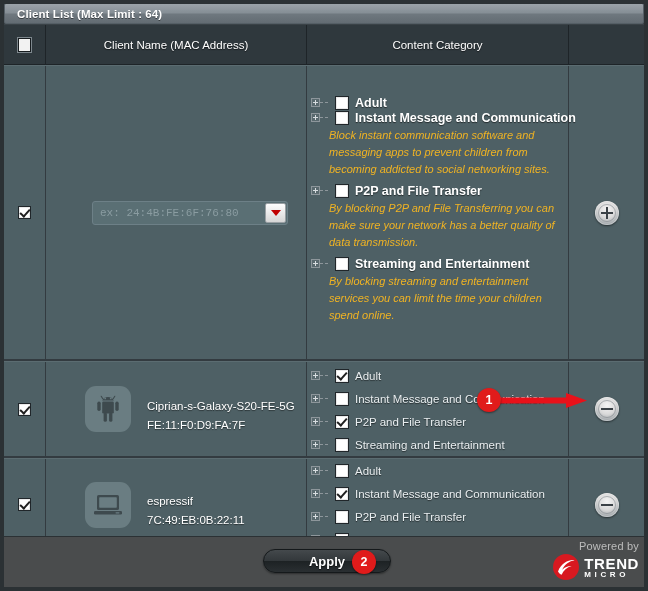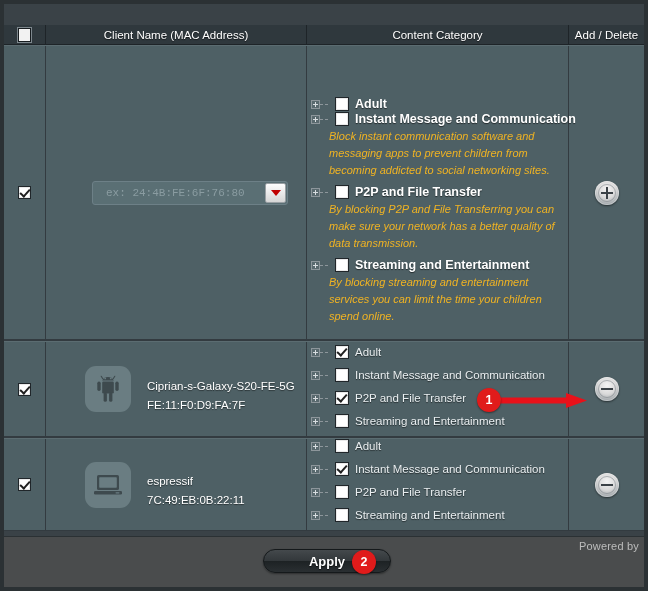--- a/index.html
+++ b/index.html
@@ -326,6 +326,9 @@
 
 <div id="app">
 
+  <div class="titlebar">
+    <span class="titlebar-text">Client List (Max Limit : 64)</span>
+  </div>
 
   <div class="table">
 

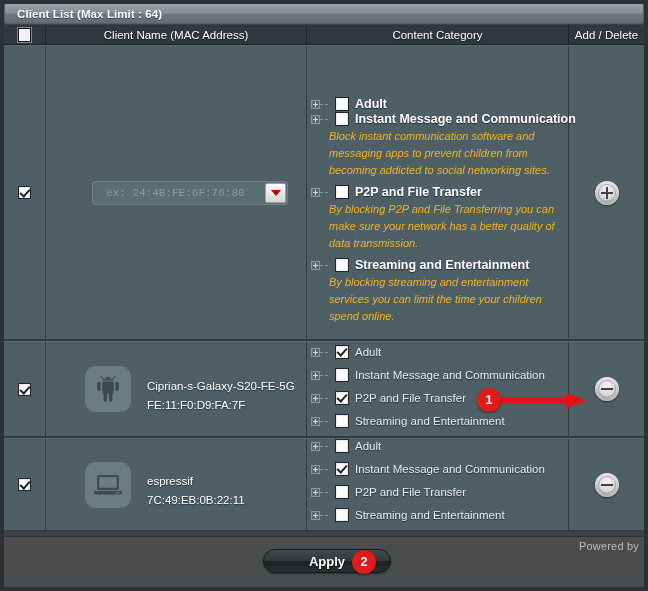--- a/index.html
+++ b/index.html
@@ -44,7 +44,7 @@
   }
   .thead {
     display: flex;
-    height: 20px;
+    height: 40px;
     background: #2f383d;
     border-bottom: 1px solid #1e2428;
     align-items: center;

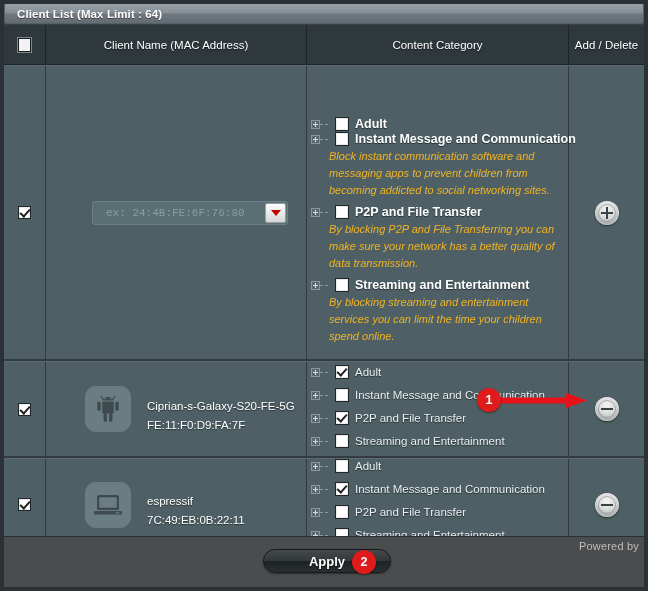--- a/index.html
+++ b/index.html
@@ -338,7 +338,6 @@
       </div>
       <div class="th col-name">Client Name (MAC Address)</div>
       <div class="th col-cat">Content Category</div>
-      <div class="th col-addel">Add / Delete</div>
     </div>
 
     <div class="trow" style="height:296px;">

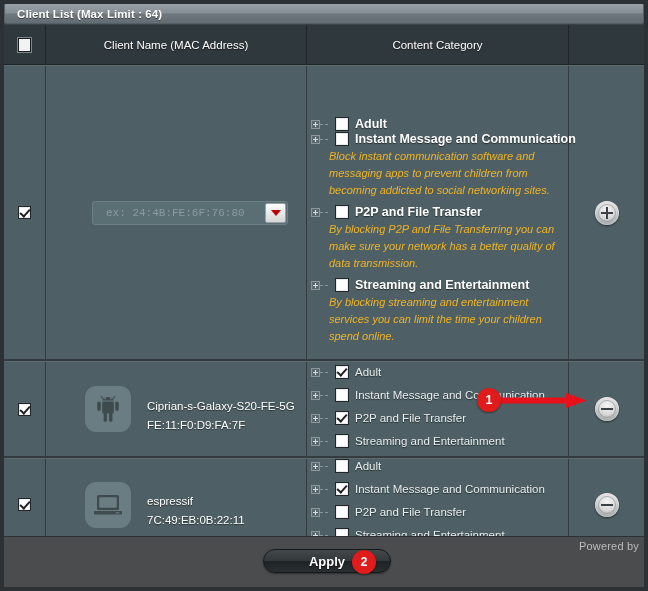--- a/index.html
+++ b/index.html
@@ -79,7 +79,7 @@
     position: relative;
   }
   .td.col-addel { border-right: none; }
-  .td.cat-cell { justify-content: flex-start; align-items: flex-end; padding: 8px 0 8px 2px; }
+  .td.cat-cell { justify-content: flex-start; align-items: center; padding: 8px 0 8px 2px; }
   .td.name-cell { justify-content: flex-start; }
 
   

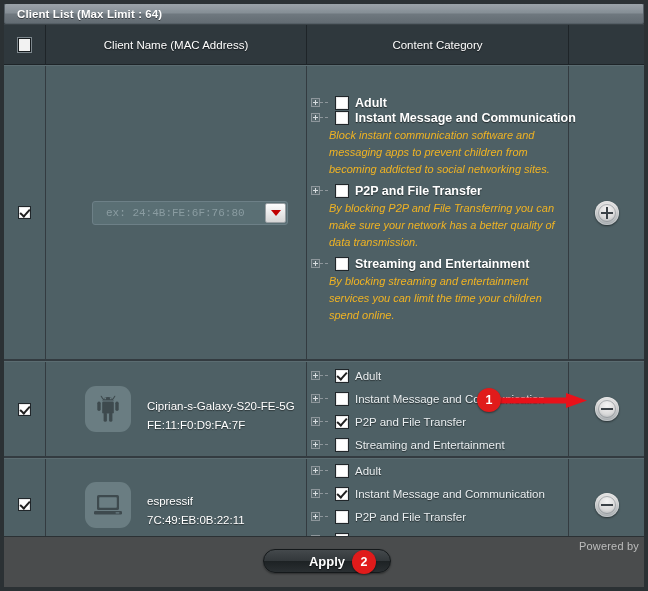--- a/index.html
+++ b/index.html
@@ -186,7 +186,7 @@
     color: #8a9ca1;
     font-family: "Liberation Mono", monospace;
     font-size: 11px;
-    padding-left: 13px;
+    padding-left: 7px;
     height: 100%;
   }
   .mac-input::placeholder { color: #8a9ca1; opacity: 1; }

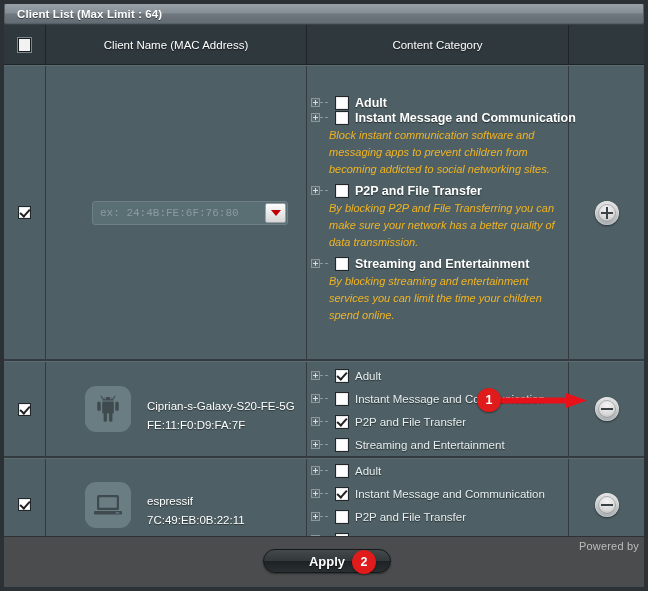--- a/index.html
+++ b/index.html
@@ -557,6 +557,18 @@
 
     <div class="tm-logo">
       <div class="tm-powered">Powered by</div>
+      <div class="tm-row">
+        <span class="tm-mark">
+          <svg width="28" height="28" viewBox="0 0 28 28" aria-hidden="true">
+            <circle cx="14" cy="14" r="13" fill="#d71920"></circle>
+            <path d="M6 18.5c3.6-9 11.5-12.2 16.6-11.2-5.3.8-9.8 4.2-12.4 9.4 2.9-2.6 6.4-3.9 9.4-3.6-4.6 1.3-8.2 4.6-10 8.6-1.6-.6-2.8-1.7-3.6-3.2z" fill="#ffffff"></path>
+          </svg>
+        </span>
+        <span class="tm-name">
+          <div class="tm-trend">TREND</div>
+          <div class="tm-micro">MICRO</div>
+        </span>
+      </div>
     </div>
   </div>
 

